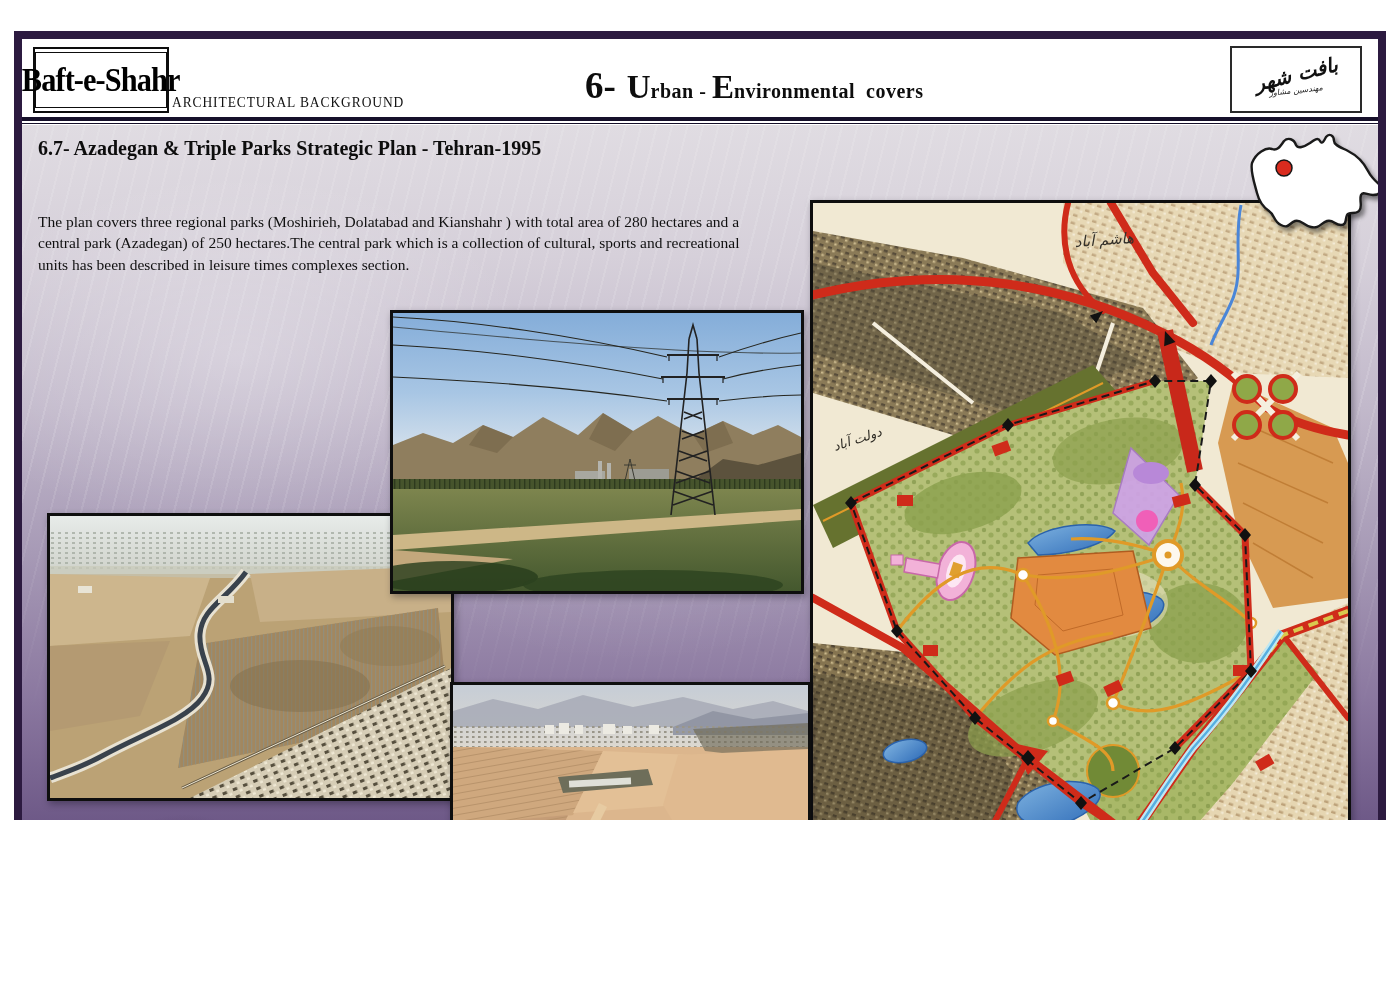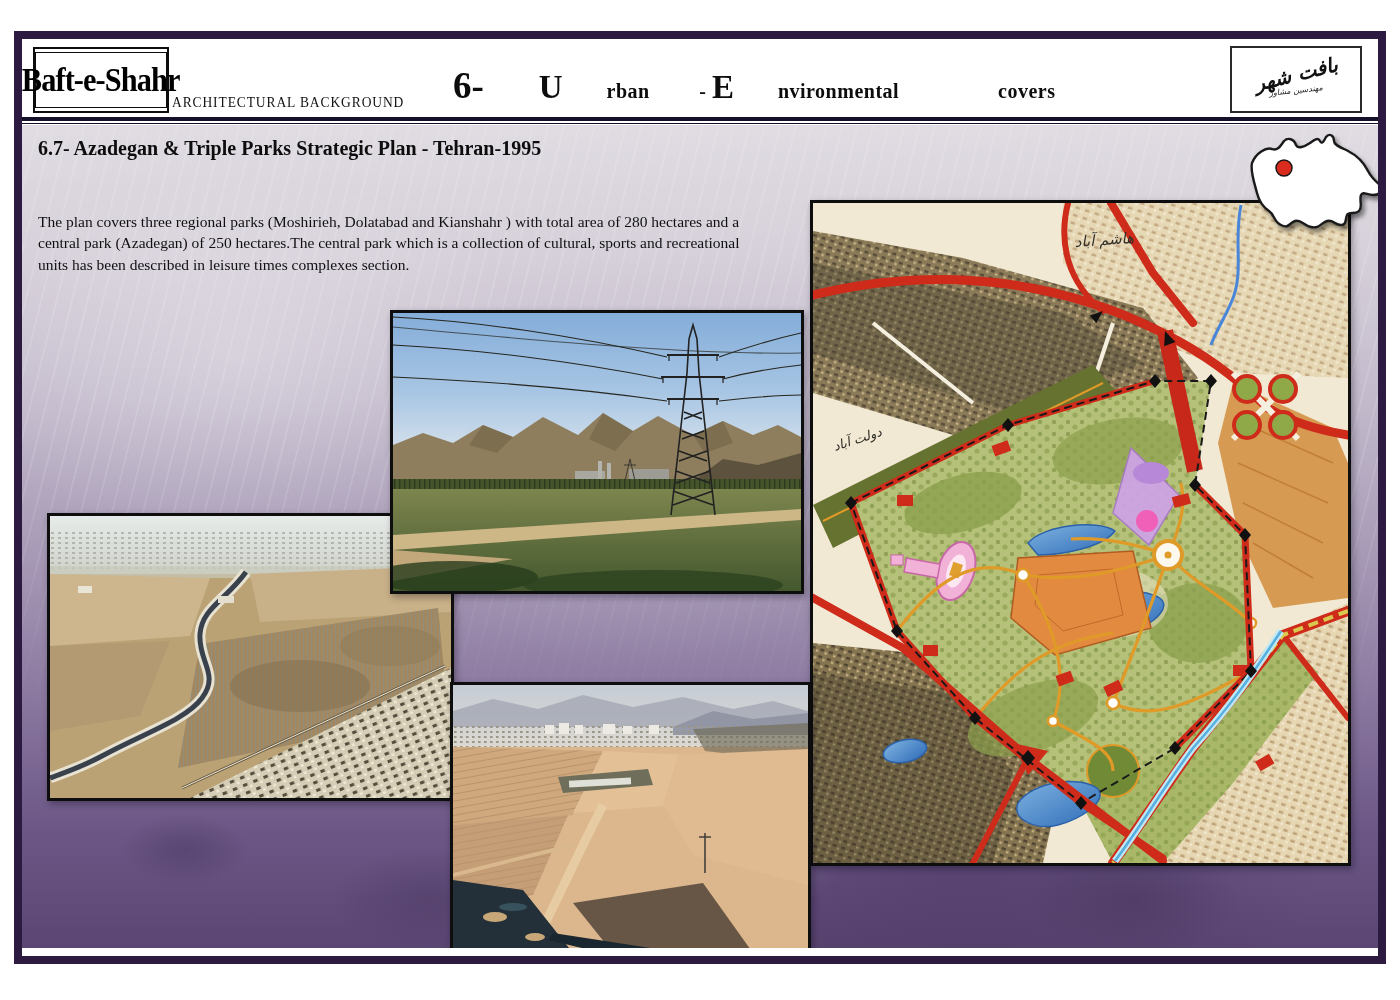--- a/index.html
+++ b/index.html
@@ -3,7 +3,7 @@
 <meta charset="utf-8">
 <style>
   html,body{margin:0;padding:0;background:#fff;}
-  .page{position:relative;width:1400px;height:1000px;background:#fff;overflow:hidden;
+  .page{position:relative;width:1400px;height:820px;background:#fff;overflow:hidden;
         font-family:"Liberation Serif",serif;}
   .board{position:absolute;left:14px;top:31px;width:1356px;height:917px;
          border:8px solid #2c1a40;background:#fff;}

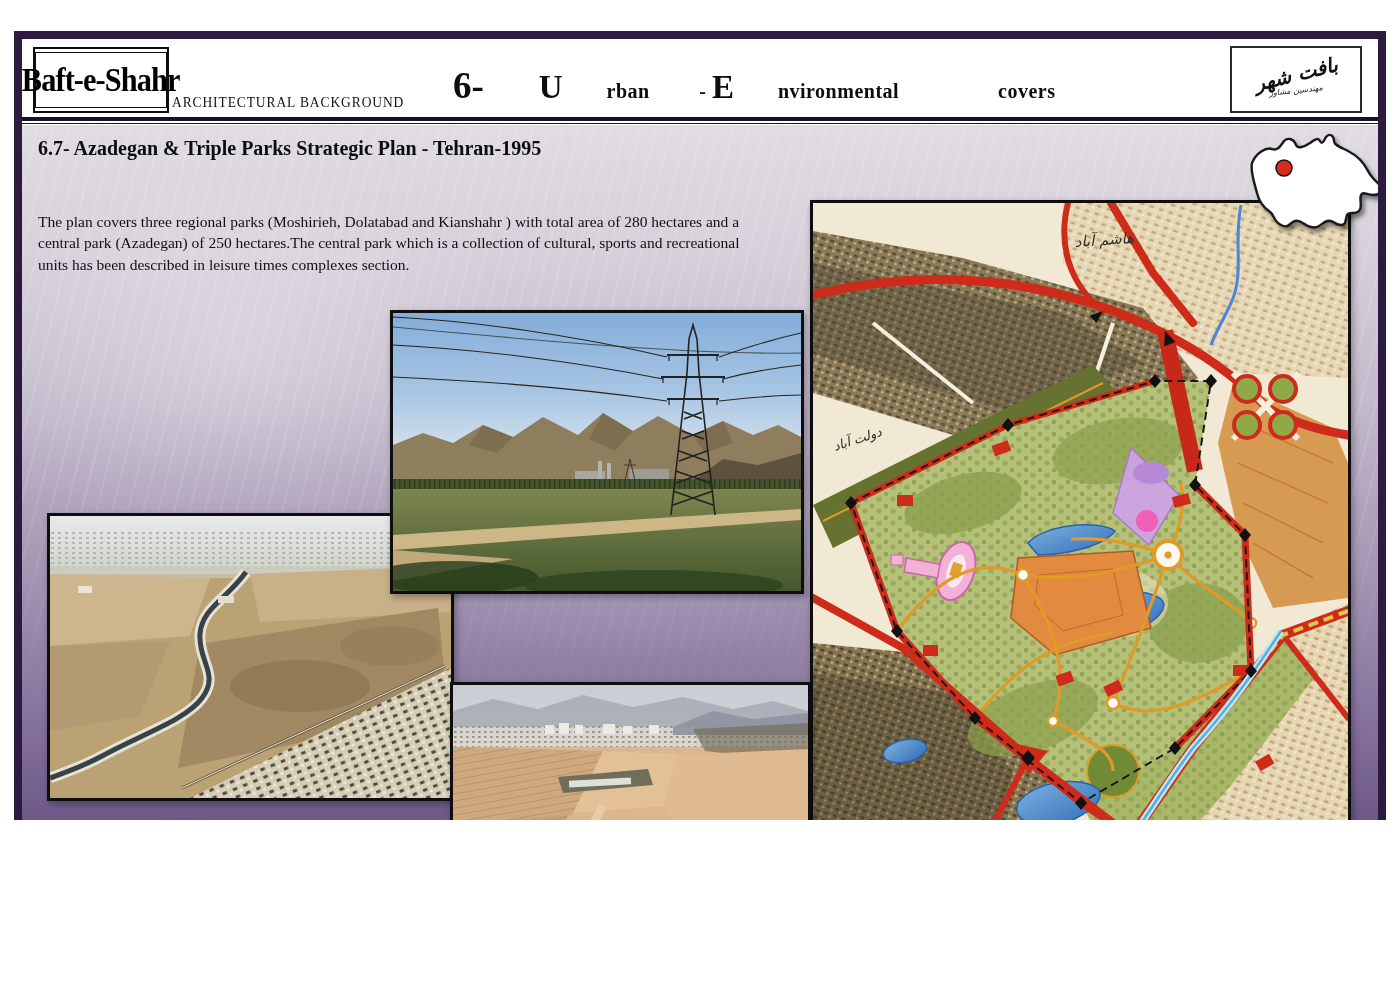--- a/index.html
+++ b/index.html
@@ -19,7 +19,7 @@
   .main-title{position:absolute;left:54%;transform:translateX(-50%);bottom:10px;white-space:nowrap;color:#0d0d0d;}
   .main-title .num{font-size:37px;font-weight:bold;}
   .main-title .cap{font-size:33px;font-weight:bold;}
-  .main-title .small{font-size:20px;font-weight:bold;letter-spacing:.5px;margin-left:44px;}
+  .main-title .small{font-size:20px;font-weight:bold;letter-spacing:.5px;}
   .fa-box{position:absolute;right:16px;top:7px;width:128px;height:63px;border:2px solid #2a2a2a;
           background:#fff;overflow:hidden;display:flex;flex-direction:column;align-items:center;justify-content:center;}
   .fa-main{font-family:"DejaVu Sans",sans-serif;font-style:italic;font-size:20px;

